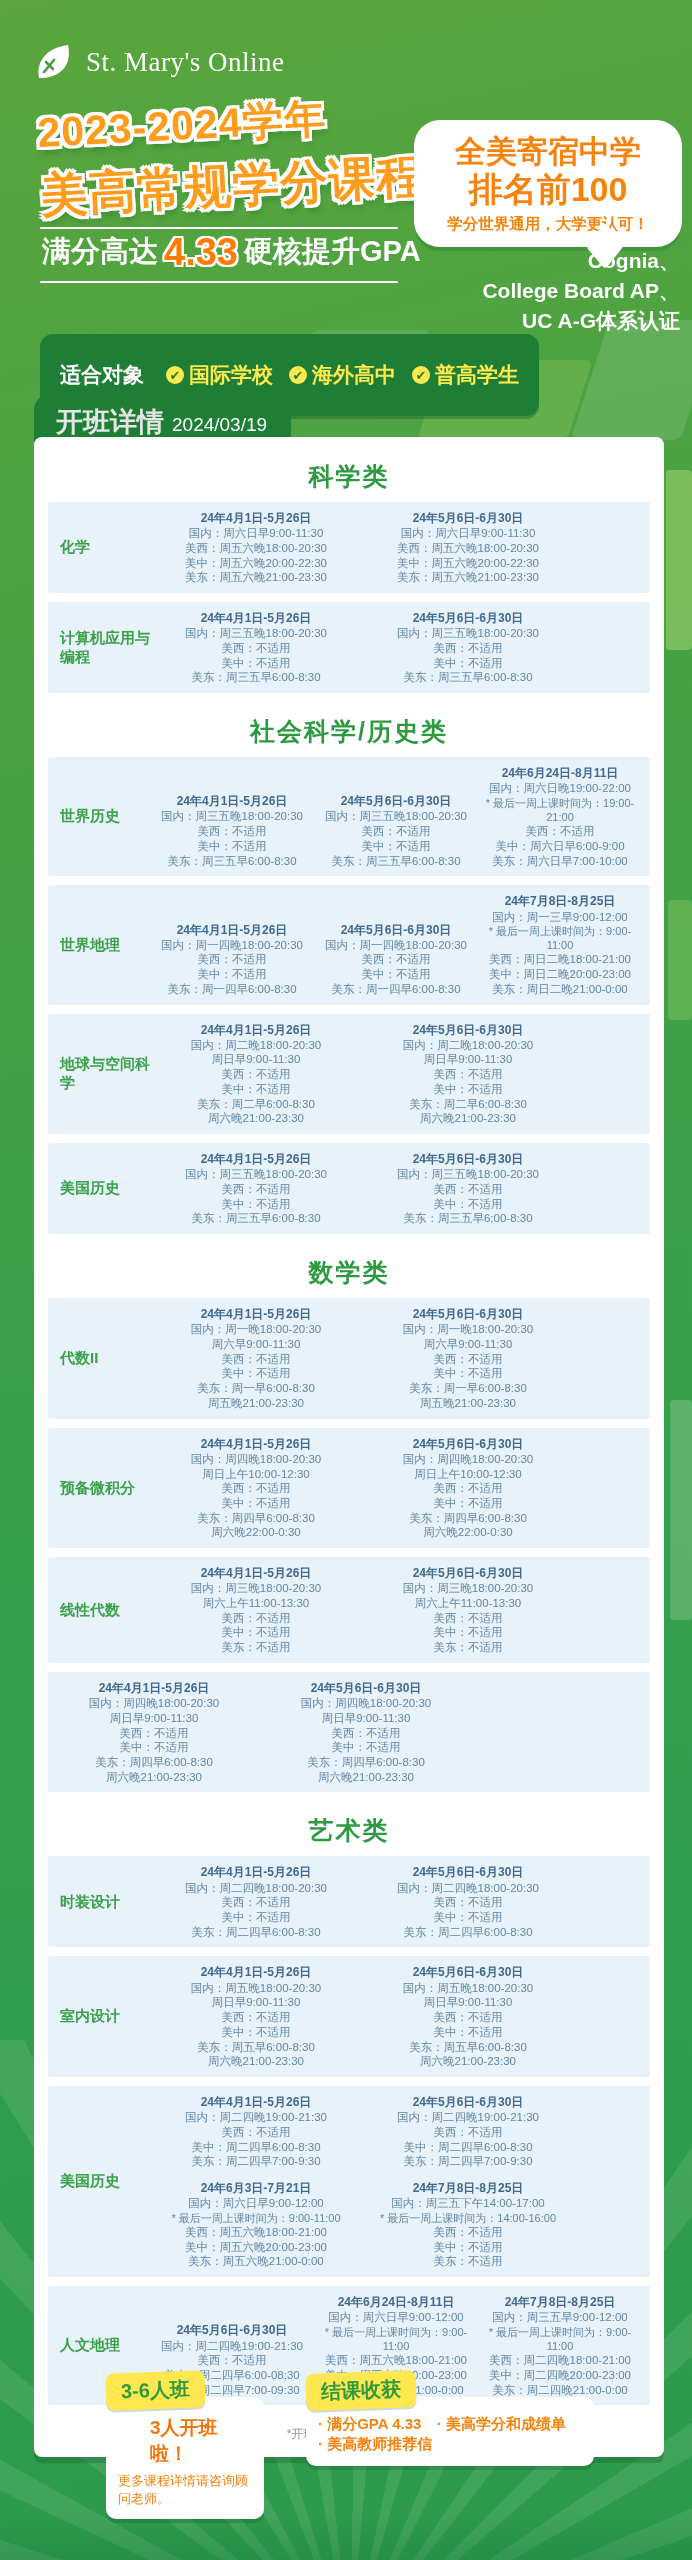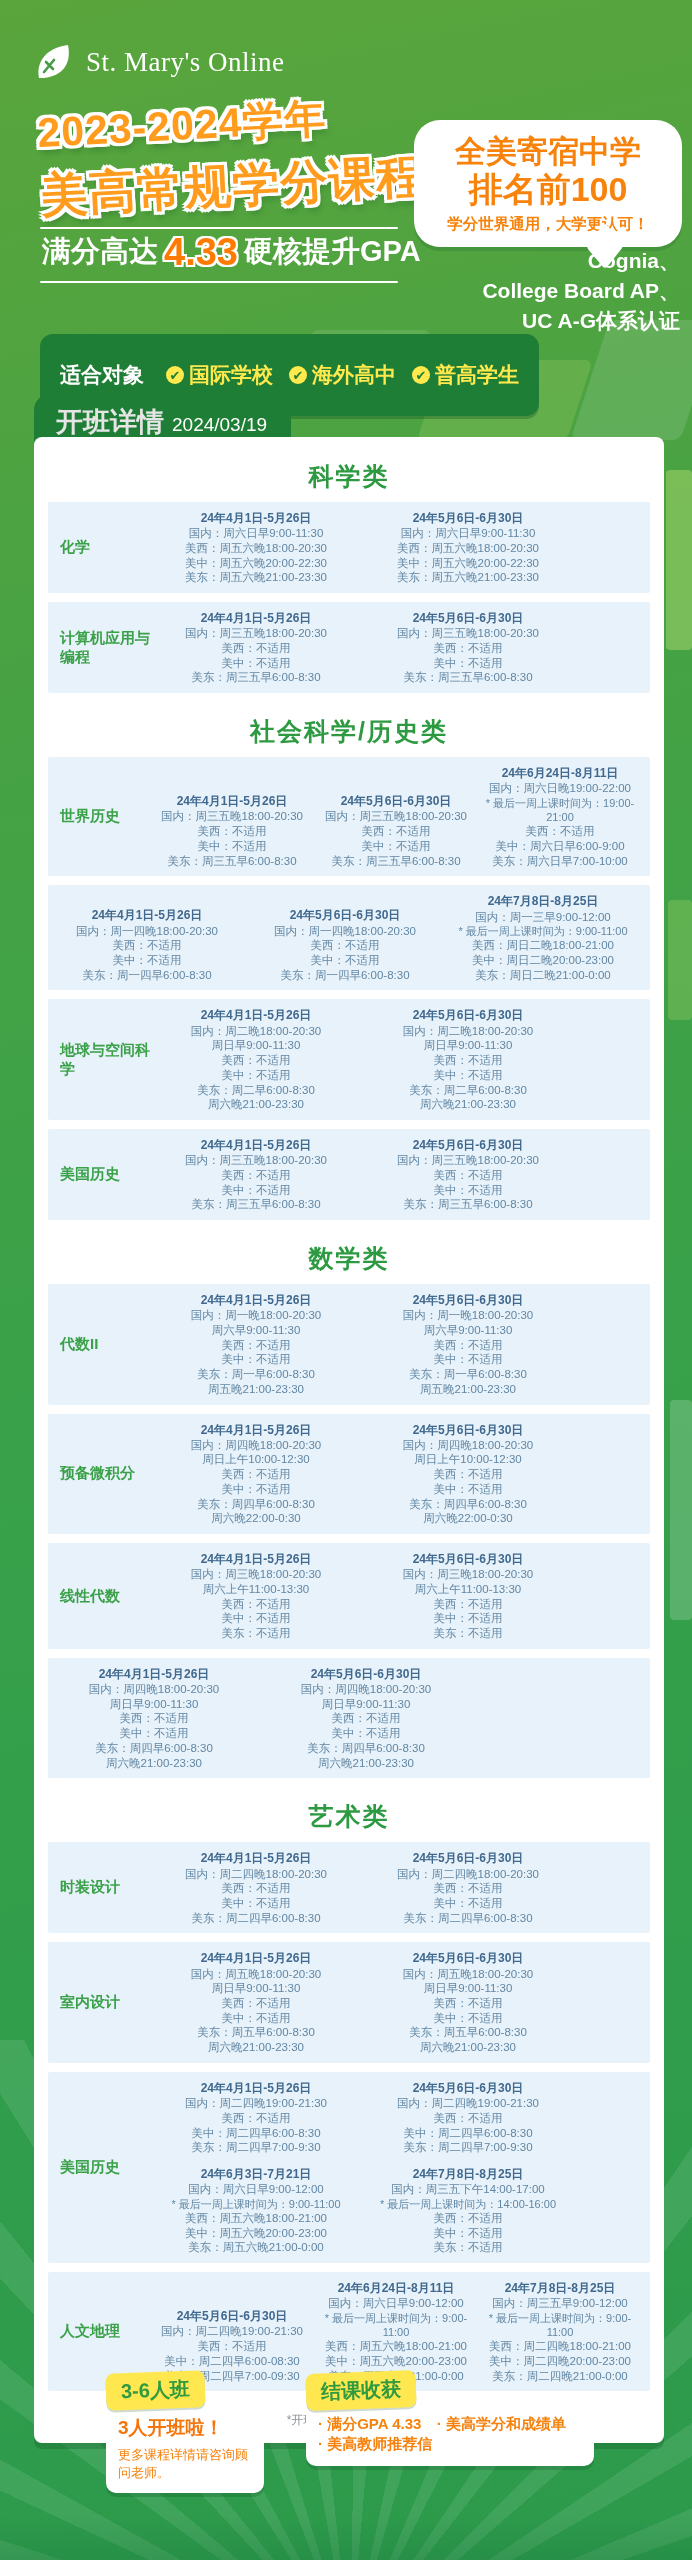--- a/index.html
+++ b/index.html
@@ -240,6 +240,7 @@
         </div>
       </div>
       <div class="course-row">
+        <div class="course-label">世界地理</div>
         <div class="row-blocks c3">
           <div class="block">
             <div class="date">24年4月1日-5月26日</div>

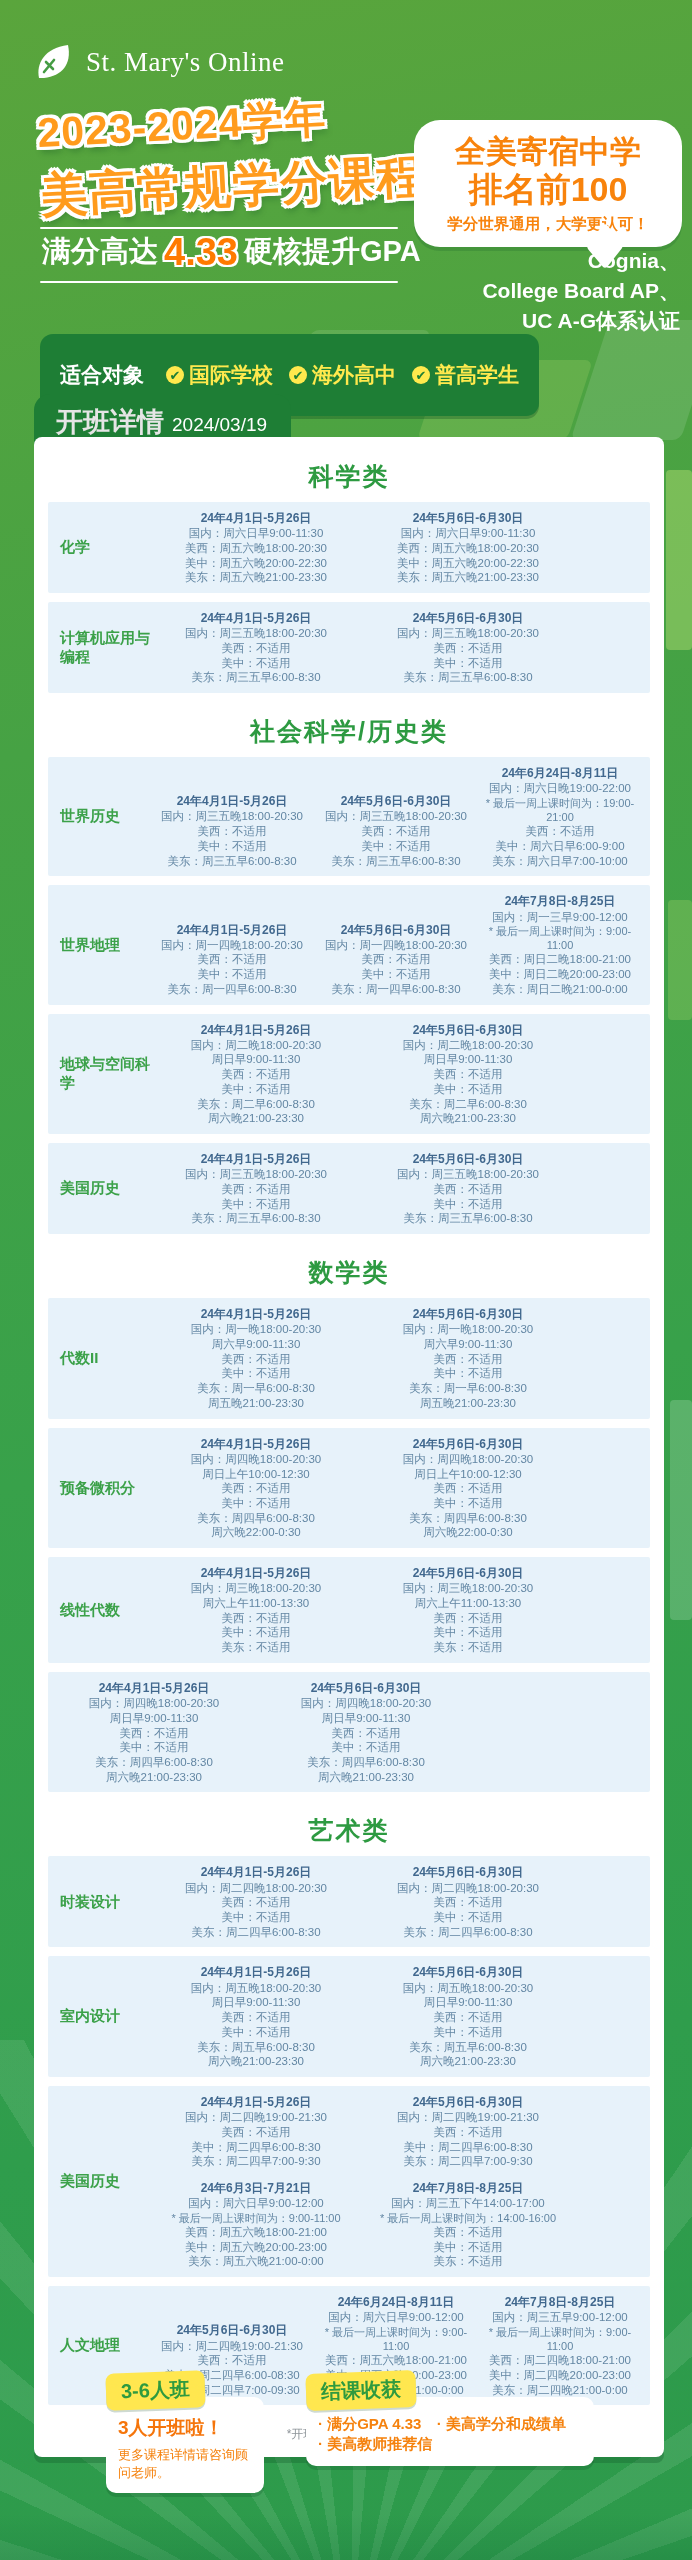--- a/index.html
+++ b/index.html
@@ -93,7 +93,7 @@
     font-size:20px;padding:5px 15px;border-radius:8px;transform:rotate(-2deg);box-shadow:0 2px 0 rgba(10,70,30,.2);}
   .fbody{position:relative;margin-top:-12px;background:#fff;border-radius:10px;padding:18px 12px 12px;
     box-shadow:0 4px 0 rgba(15,85,40,.25);}
-  .fc1 .h{color:#f5750b;font-weight:bold;font-size:19px;margin-bottom:5px;}
+  .fc1 .h{color:#f5750b;font-weight:bold;font-size:19px;margin-bottom:5px;margin-left:32px;}
   .fc1 .d{color:#f5820e;font-size:13px;line-height:1.35;}
   .fc2 .fbody{display:flex;flex-wrap:wrap;row-gap:1px;}
   .fc2 .it{color:#f5820e;font-weight:bold;font-size:15px;white-space:nowrap;}

